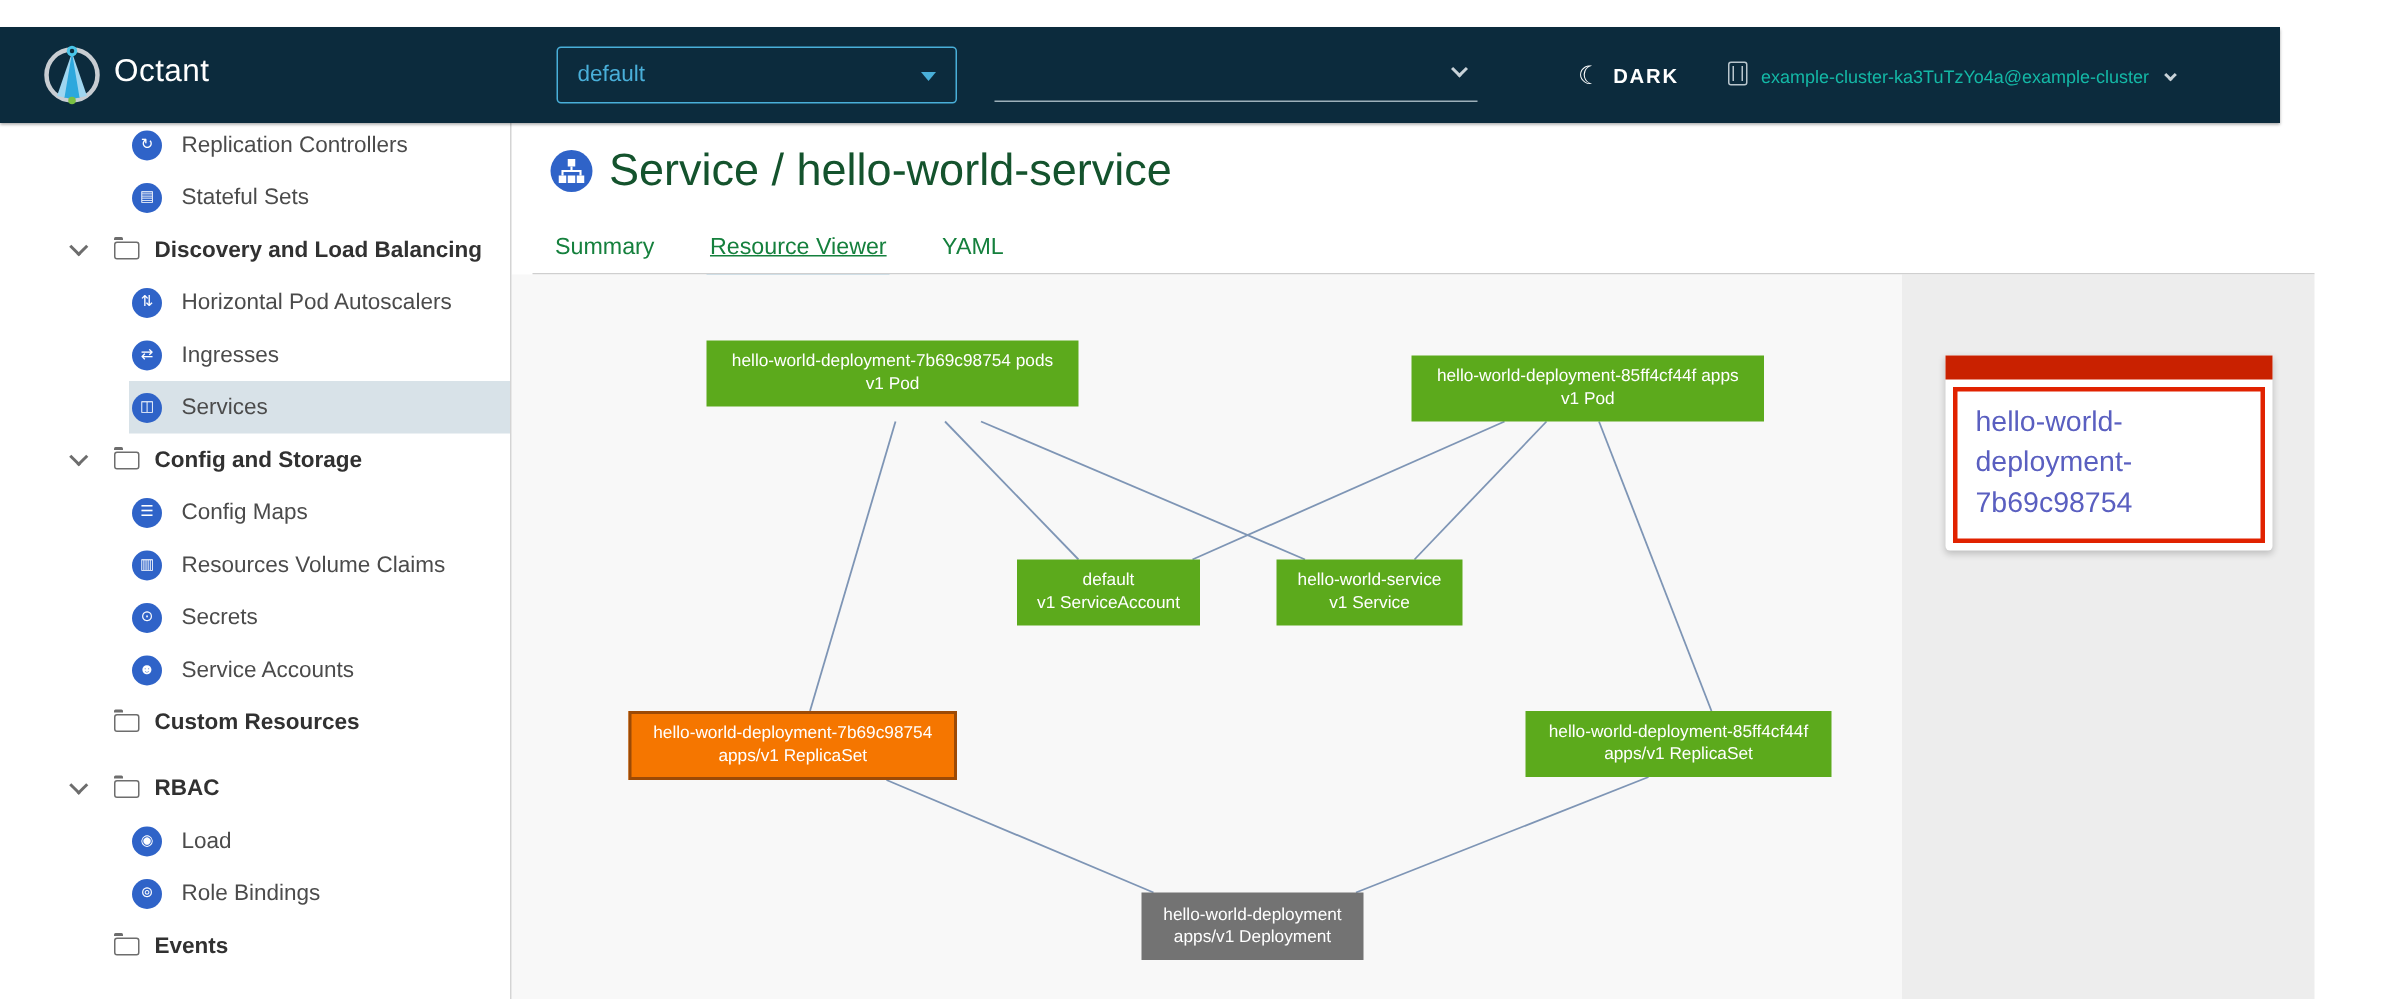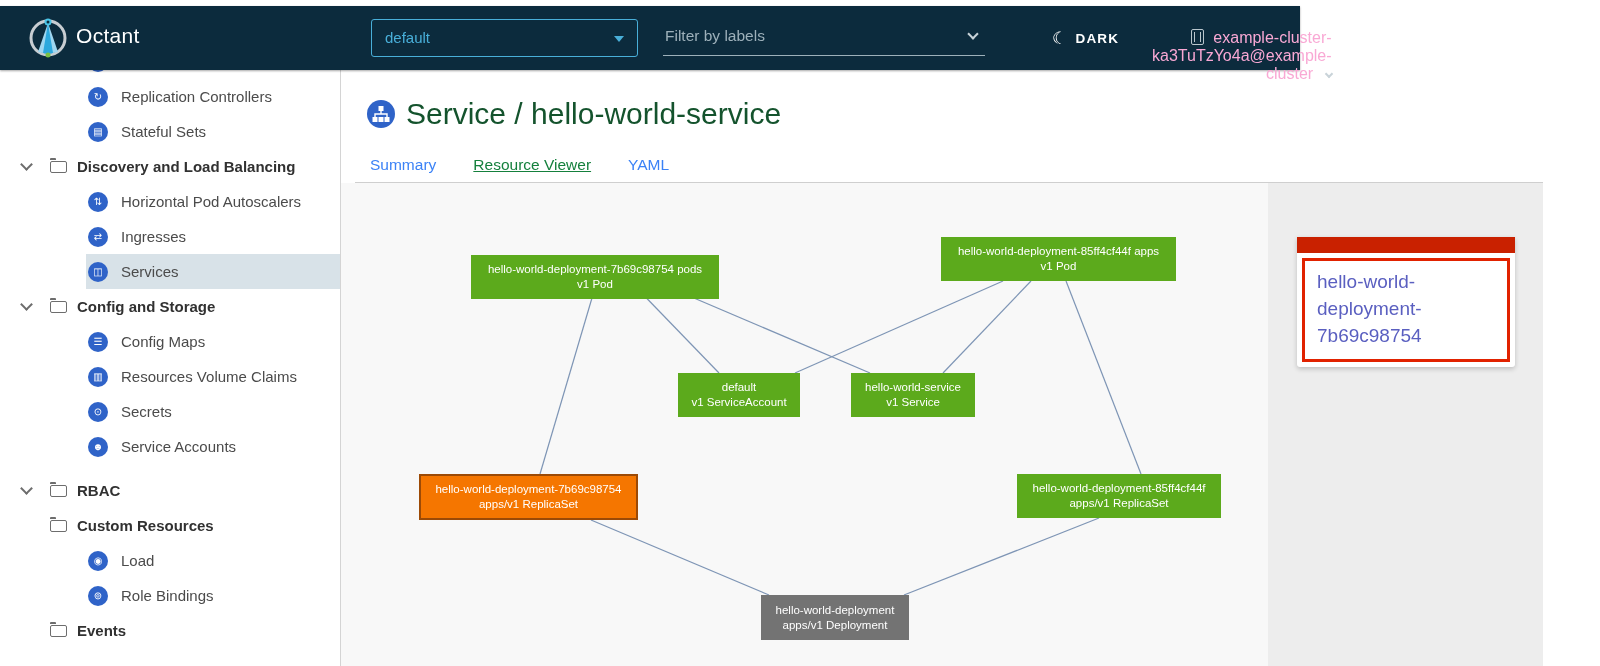--- a/index.html
+++ b/index.html
@@ -11,7 +11,7 @@
   }
 
   
-  .topbar { position:absolute; left:0; top:6px; width:1300px; height:64px;
+  .topbar { position:absolute; left:0; top:18px; width:1520px; height:64px;
     background:#0c2b3d; z-index:30; box-shadow:0 1px 2px rgba(0,0,0,.35); }
   .logo { position:absolute; left:24px; top:8px; width:48px; height:48px; }
   .brand { position:absolute; left:76px; top:18px; color:#ffffff; font-size:21px; letter-spacing:.3px; }

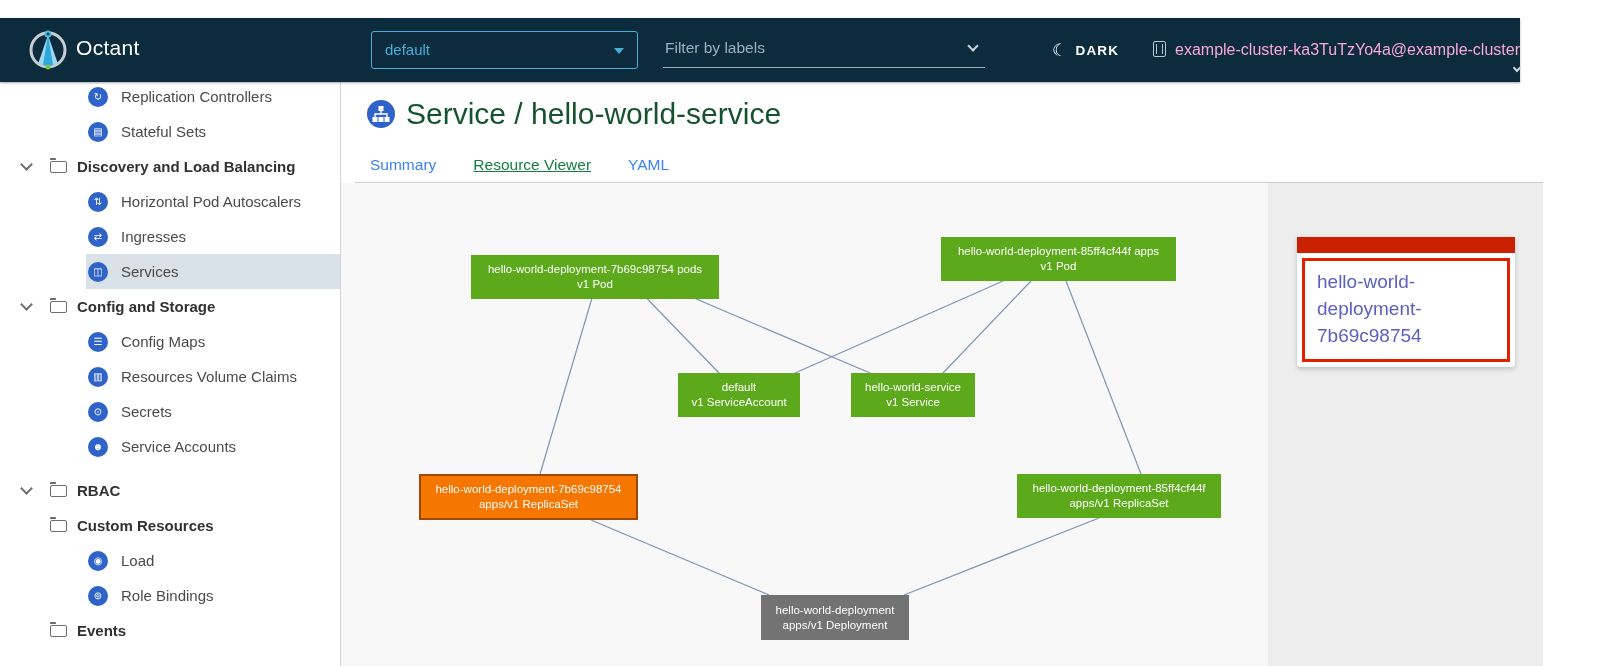--- a/index.html
+++ b/index.html
@@ -103,7 +103,6 @@
   </div>
 
   <div class="filter-wrap">
-    <input class="filter-input" placeholder="Filter by labels" style="">
     <span class="chev filter-chev"></span>
   </div>
 

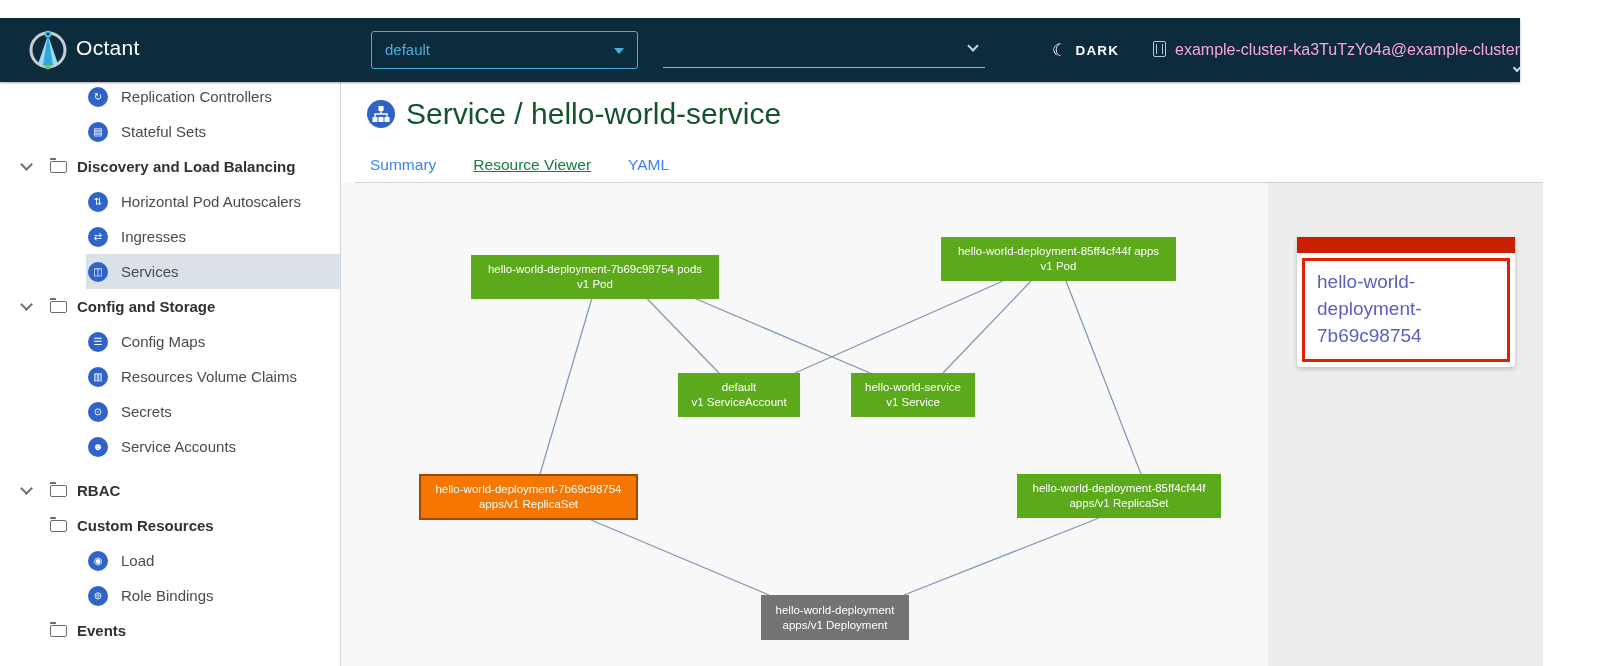--- a/index.html
+++ b/index.html
@@ -31,7 +31,7 @@
   .theme-toggle { position:absolute; left:1052px; top:21px; color:#ffffff; font-size:13.5px;
     font-weight:bold; letter-spacing:1.2px; cursor:pointer; }
   .moon { font-weight:normal; font-size:17px; margin-right:7px; position:relative; top:1px; }
-  .cluster-sel { position:absolute; left:1152px; top:21px; color:#f9a8d4; font-size:16px; cursor:pointer;text-align:right; }
+  .cluster-sel { position:absolute; left:1152px; top:21px; color:#14b8a6; font-size:12px; cursor:pointer; }
   .cluster-icon { display:inline-block; width:13px; height:16px; border:1px solid #b9c6cd;
     border-radius:2px; margin-right:9px; position:relative; top:2px; }
   .cluster-icon:before { content:""; position:absolute; left:2px; right:2px; top:2px; bottom:2px;

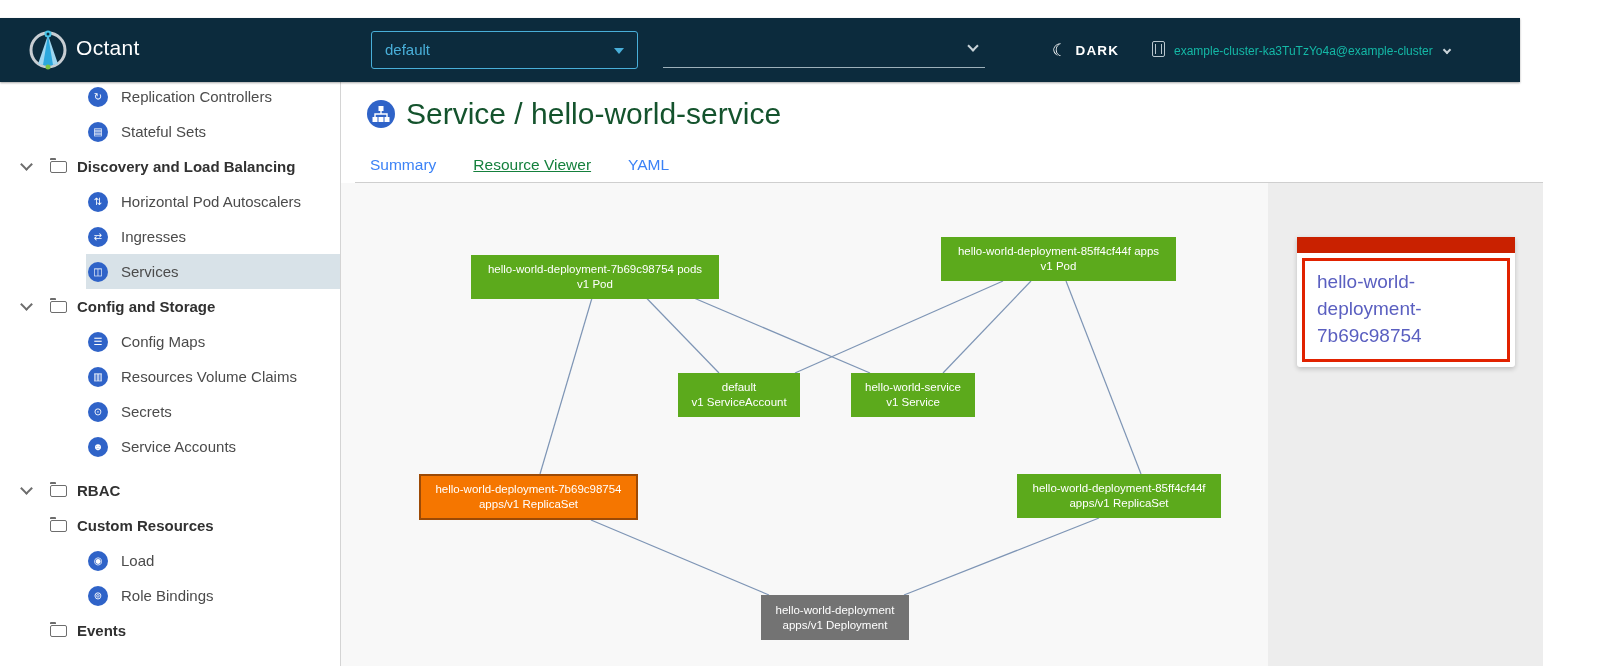--- a/index.html
+++ b/index.html
@@ -43,7 +43,7 @@
     border-right:1px solid #d4d4d4; overflow:hidden; z-index:10; }
   .side-list { margin-top:-20px; }
   .side-item { display:flex; align-items:center; height:35px; font-size:15px; color:#4b4b4b; cursor:pointer; }
-  .side-item.group { font-weight:bold; color:#313131; padding-left:22px; }
+  .side-item.group { font-weight:bold; color:#313131; padding-left:48px; }
   .side-item.sub { margin-left:86px; padding-left:2px; }
   .side-item.sub.selected { background:#d8e2e8; }
   .side-item.spacer { margin-top:9px; }

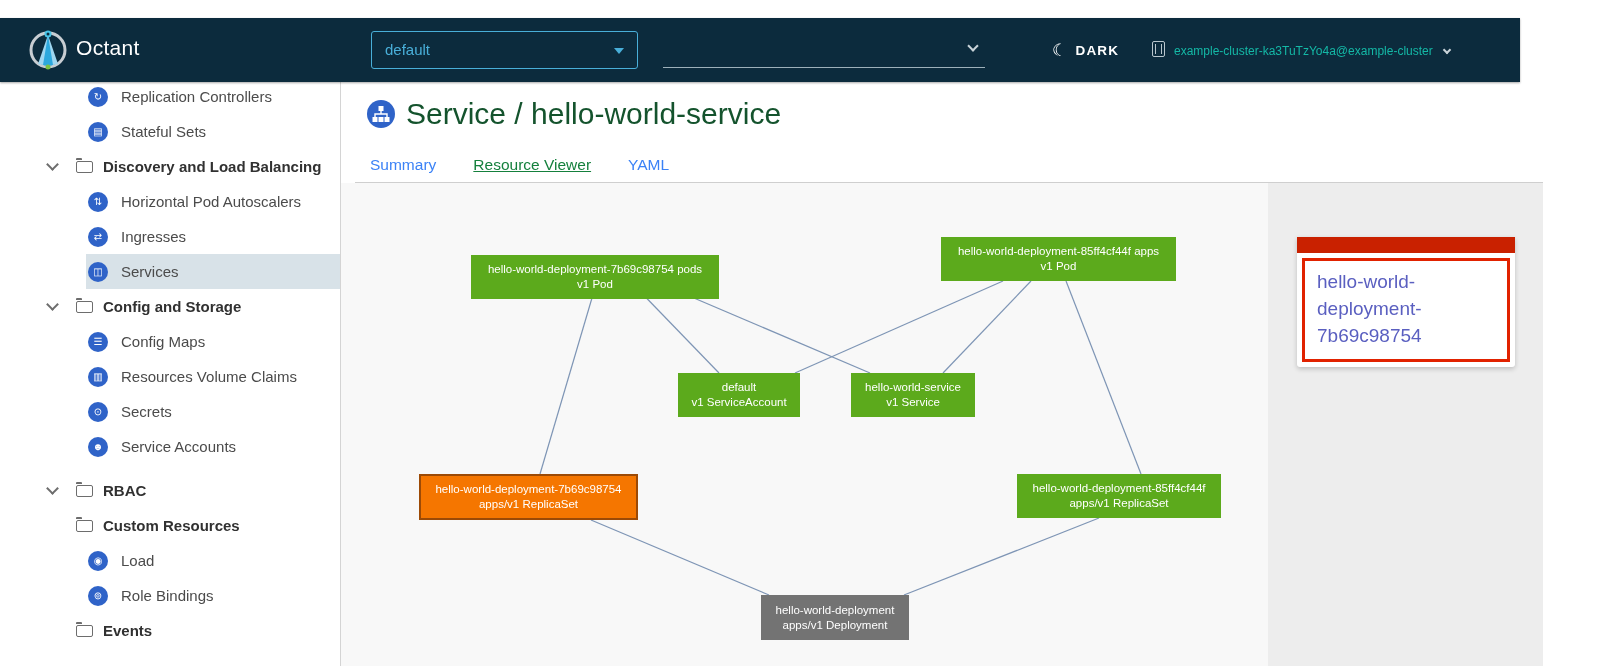--- a/index.html
+++ b/index.html
@@ -63,7 +63,7 @@
   .title-icon { width:30px; height:30px; margin-right:10px; }
   .page-title { font-size:30px; color:#14532d; }
   .tabs { position:absolute; left:27px; top:92px; display:flex; }
-  .tab { font-size:15.5px; color:#3b82f6; margin-right:33px; padding:0 2px 9px 2px; cursor:pointer; }
+  .tab { font-size:15.5px; color:#15803d; margin-right:33px; padding:0 2px 9px 2px; cursor:pointer; }
   .tab.active { color:#15803d; border-bottom:3.5px solid #0079b8;text-decoration:underline; }
   .header-divider { position:absolute; left:355px; top:182px; width:1188px; height:1px; background:#cfcfcf; }
 

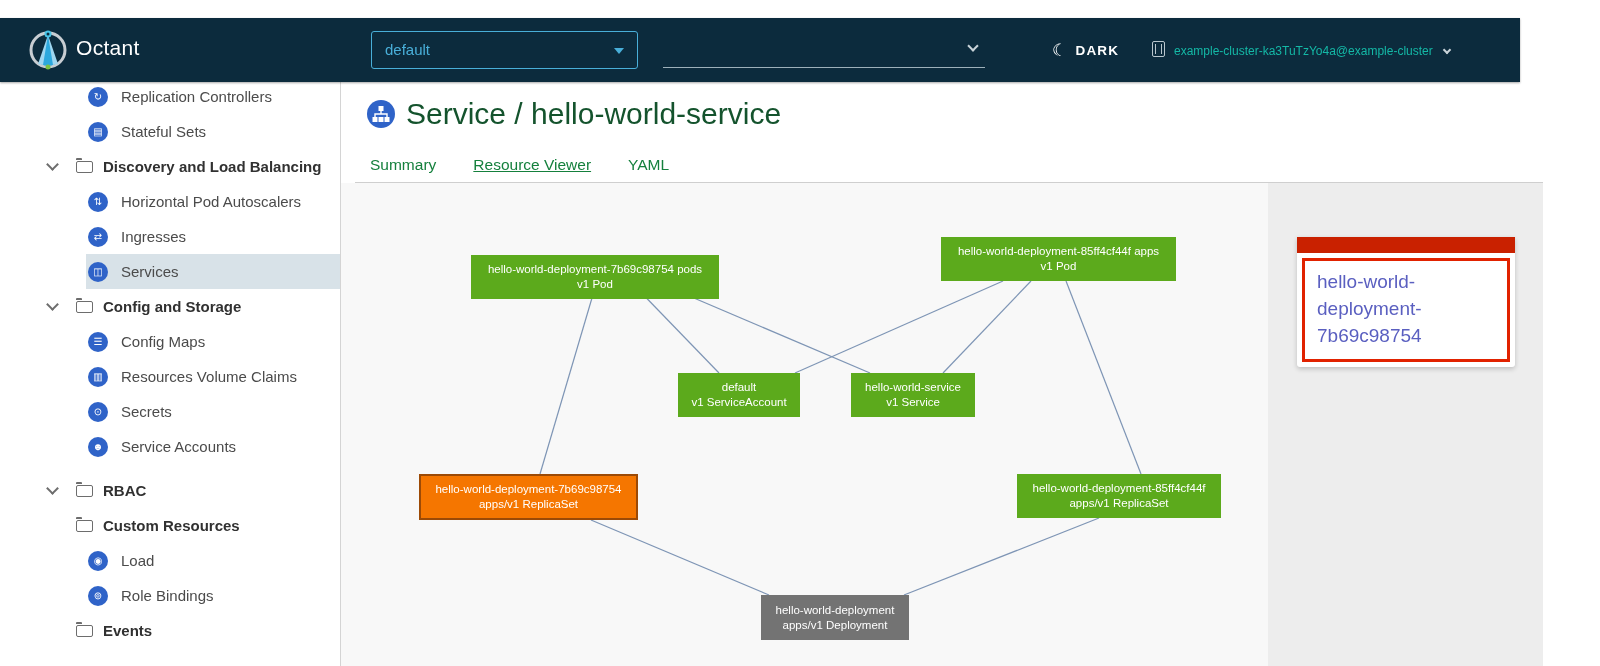--- a/index.html
+++ b/index.html
@@ -226,7 +226,7 @@
       <line x1="758" y1="335" x2="563" y2="412" stroke="#7e95b5" stroke-width="1.2"></line>
     </svg>
   <div>
-      <div class="gnode" style="left: 130px; top: 72px; width: 248px; height: 44px; background: rgb(92, 170, 28);">
+      <div class="gnode" style="left: 130px; top: 44px; width: 248px; height: 44px; background: rgb(92, 170, 28);">
         <span>hello-world-deployment-7b69c98754 pods</span>
         <span>v1 Pod</span>
       </div>

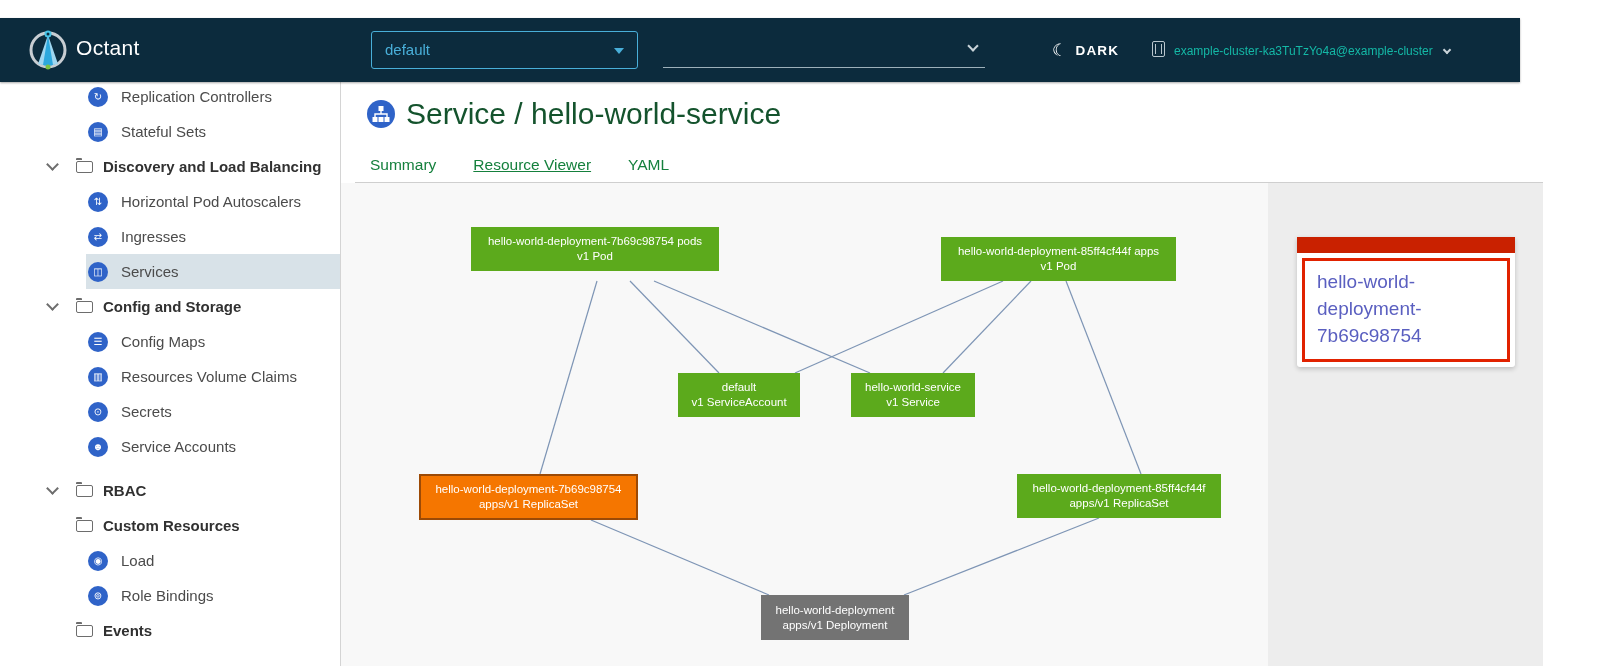--- a/index.html
+++ b/index.html
@@ -168,15 +168,15 @@
         <span class="k8s-icon">☻</span>
         <span>Service Accounts</span>
       </div>
+      <div class="side-item group">
+        <span class="grp-chev hidden"></span>
+        <span class="folder"></span>
+        <span>Custom Resources</span>
+      </div>
       <div class="side-item group spacer">
         <span class="grp-chev"></span>
         <span class="folder"></span>
         <span>RBAC</span>
-      </div>
-      <div class="side-item group">
-        <span class="grp-chev hidden"></span>
-        <span class="folder"></span>
-        <span>Custom Resources</span>
       </div>
       <div class="side-item sub">
         <span class="k8s-icon">◉</span>

